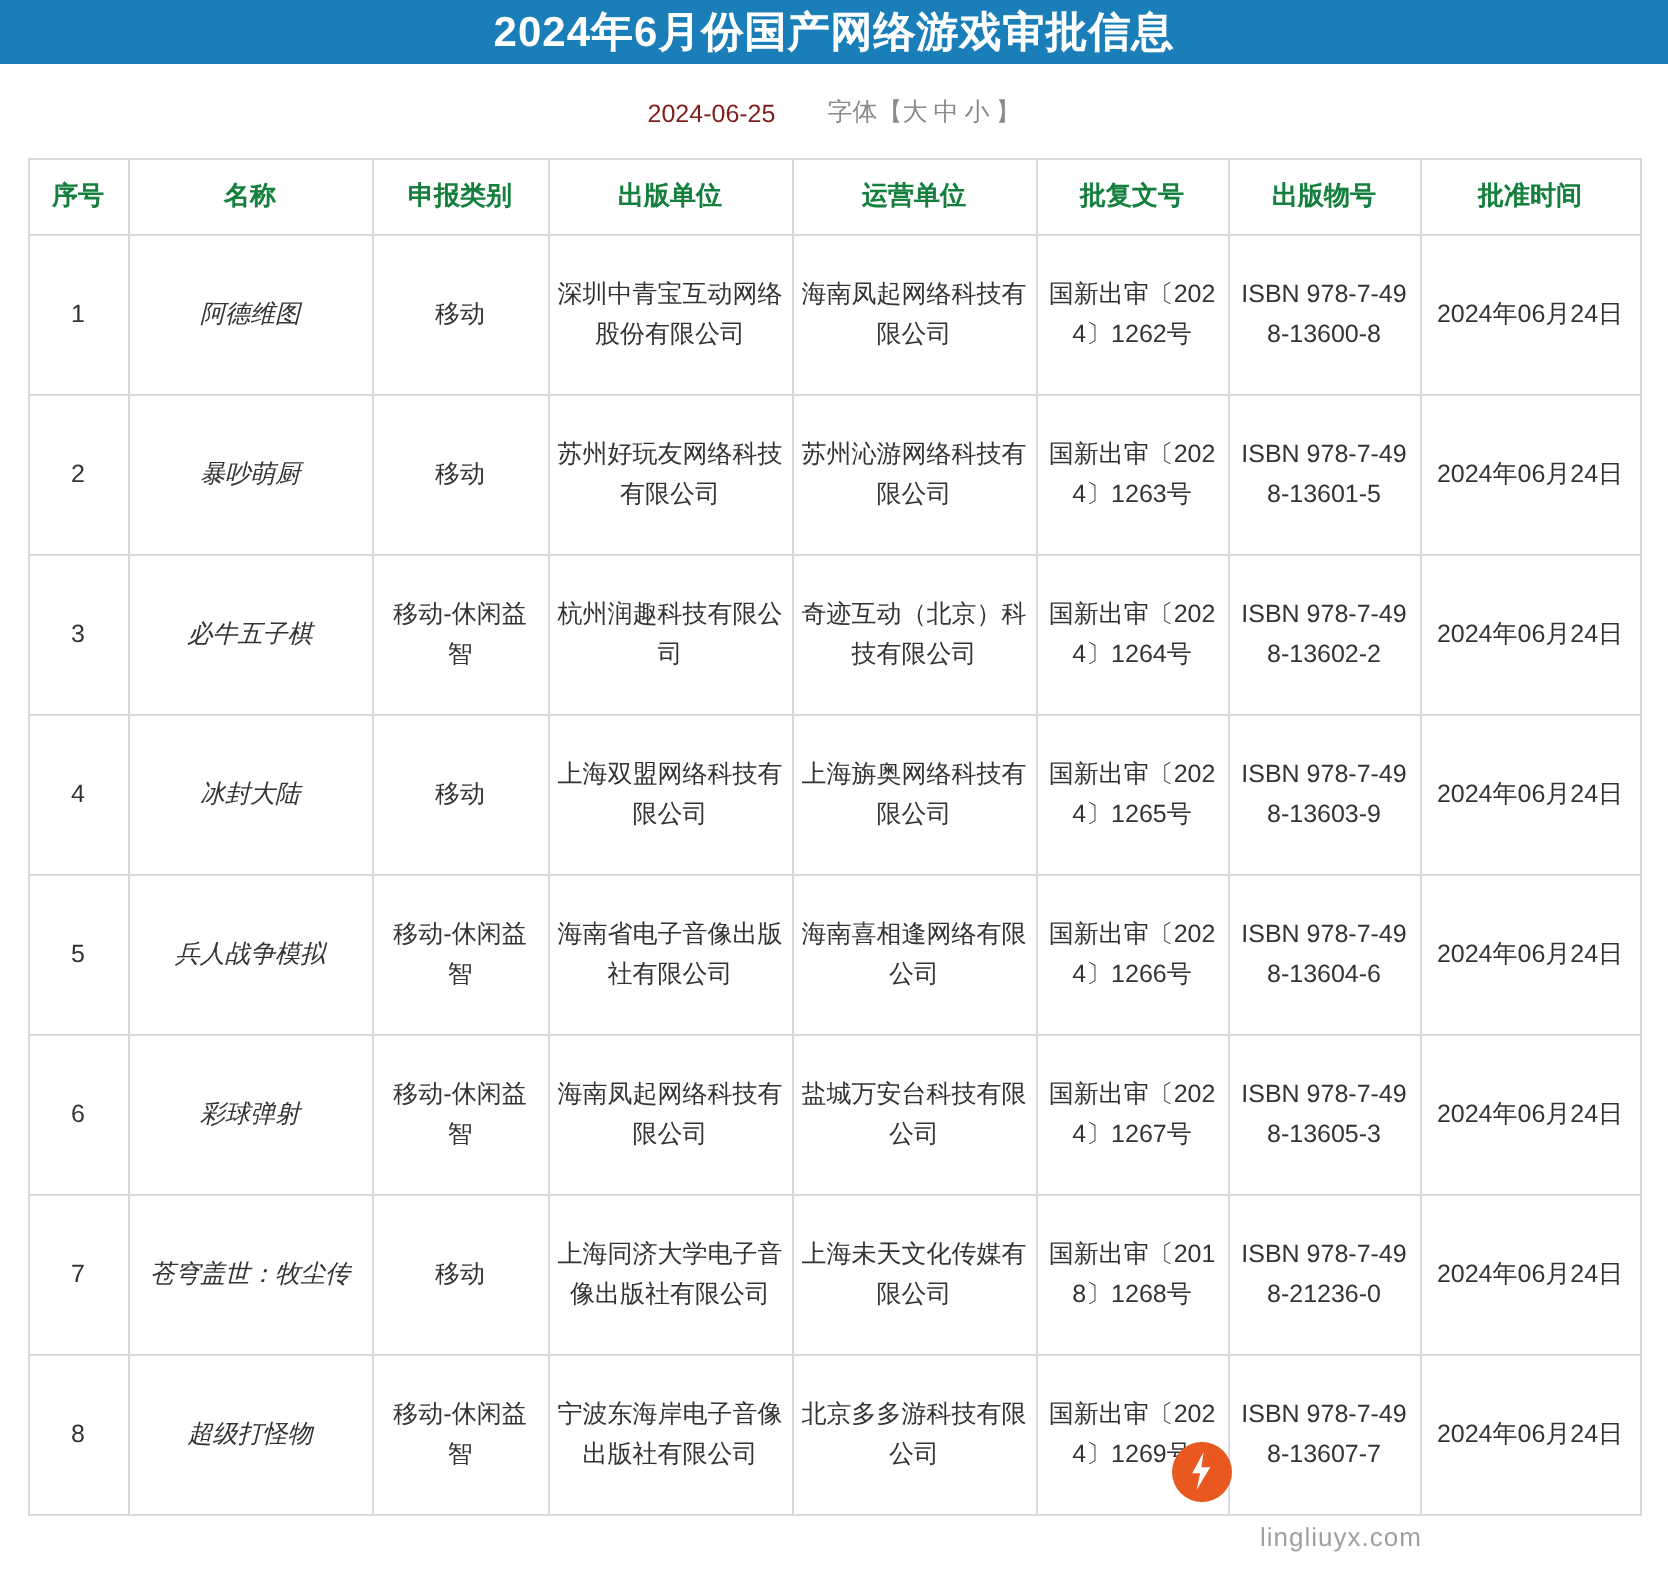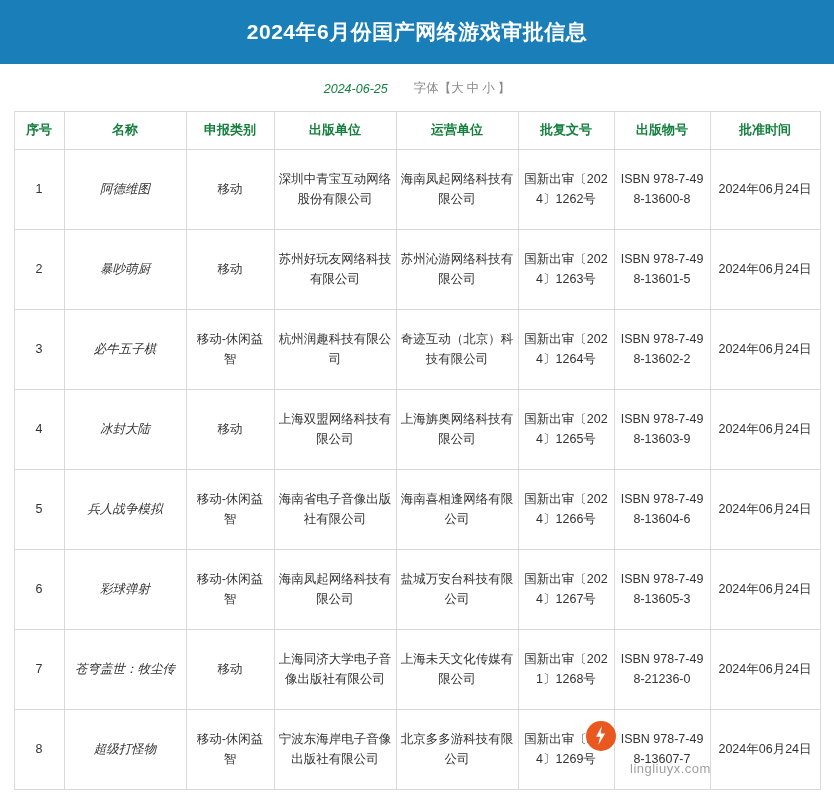--- a/index.html
+++ b/index.html
@@ -19,7 +19,7 @@
   }
   .header-bar {
     width: 100%;
-    height: 64px;
+    height: 32px;
     background: #1a7eb8;
     display: flex;
     align-items: center;

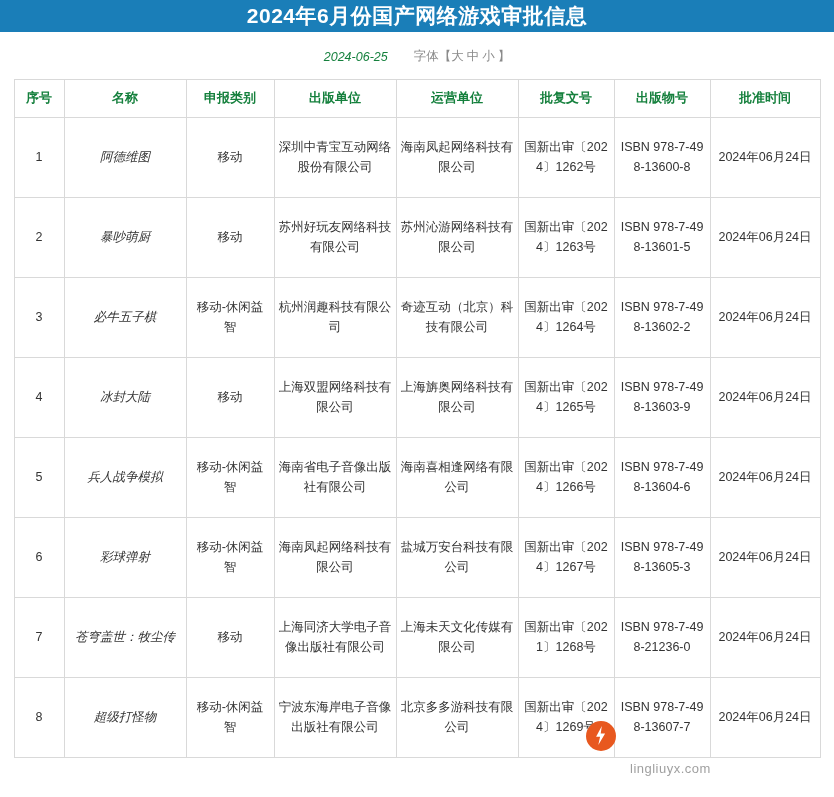--- a/index.html
+++ b/index.html
@@ -41,7 +41,7 @@
     font-size: 12.5px;
     color: #888888;
   }
-  .meta-date { color: #15803d; font-style: italic; }
+  .meta-date { color: #7f1d1d; }
   .font-ctrl { color: #8a8a8a; }
   .font-ctrl .sizes { letter-spacing: 3px; margin-top: 48px; }
   .font-ctrl .sz { cursor: pointer; }

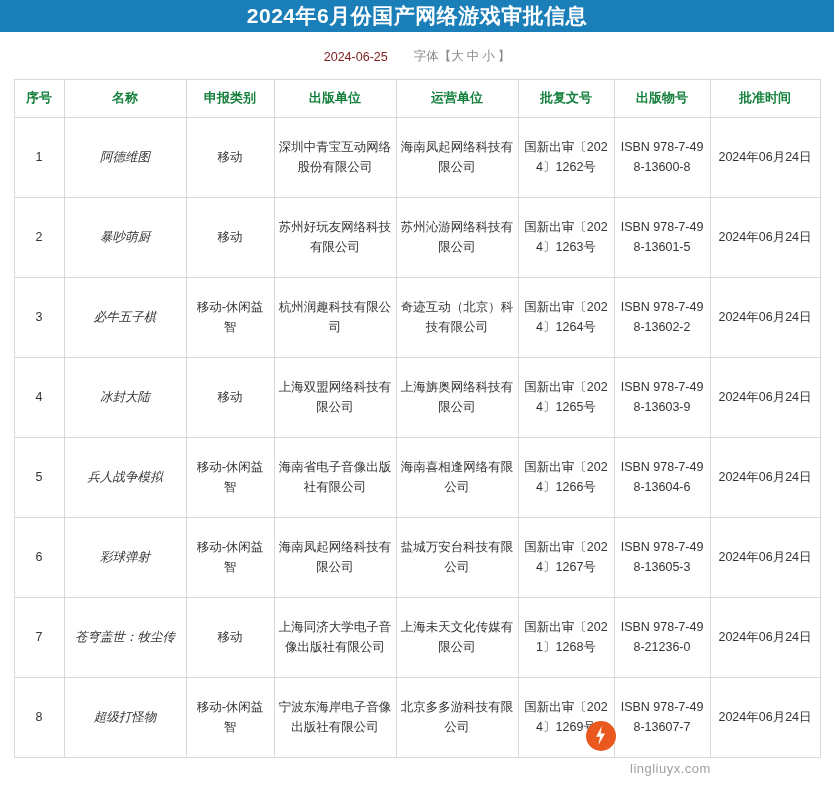--- a/index.html
+++ b/index.html
@@ -236,7 +236,7 @@
           <td>移动</td>
           <td class="left-pad">上海同济大学电子音像出版社有限公司</td>
           <td class="left-pad">上海未天文化传媒有限公司</td>
-          <td>国新出审〔2021〕1268号</td>
+          <td>国新出审〔2018〕1268号</td>
           <td>ISBN 978-7-498-21236-0</td>
           <td>2024年06月24日</td>
         </tr>

